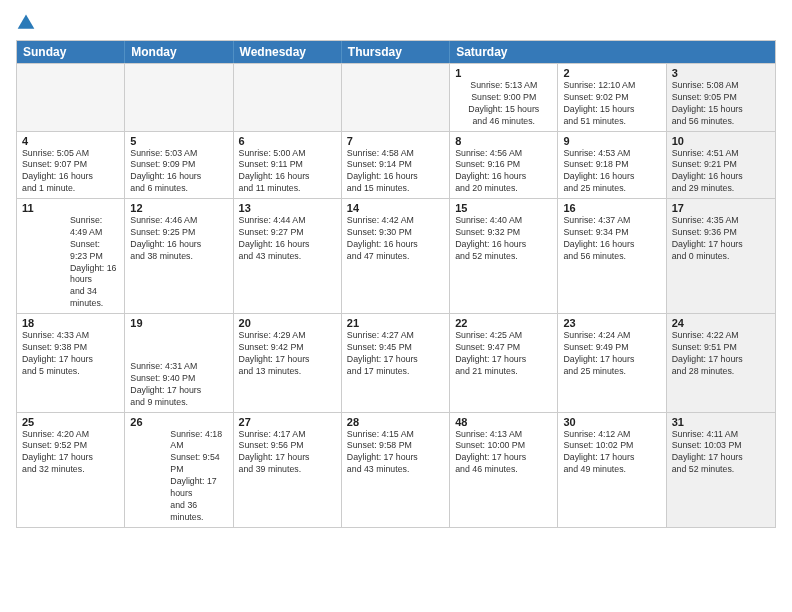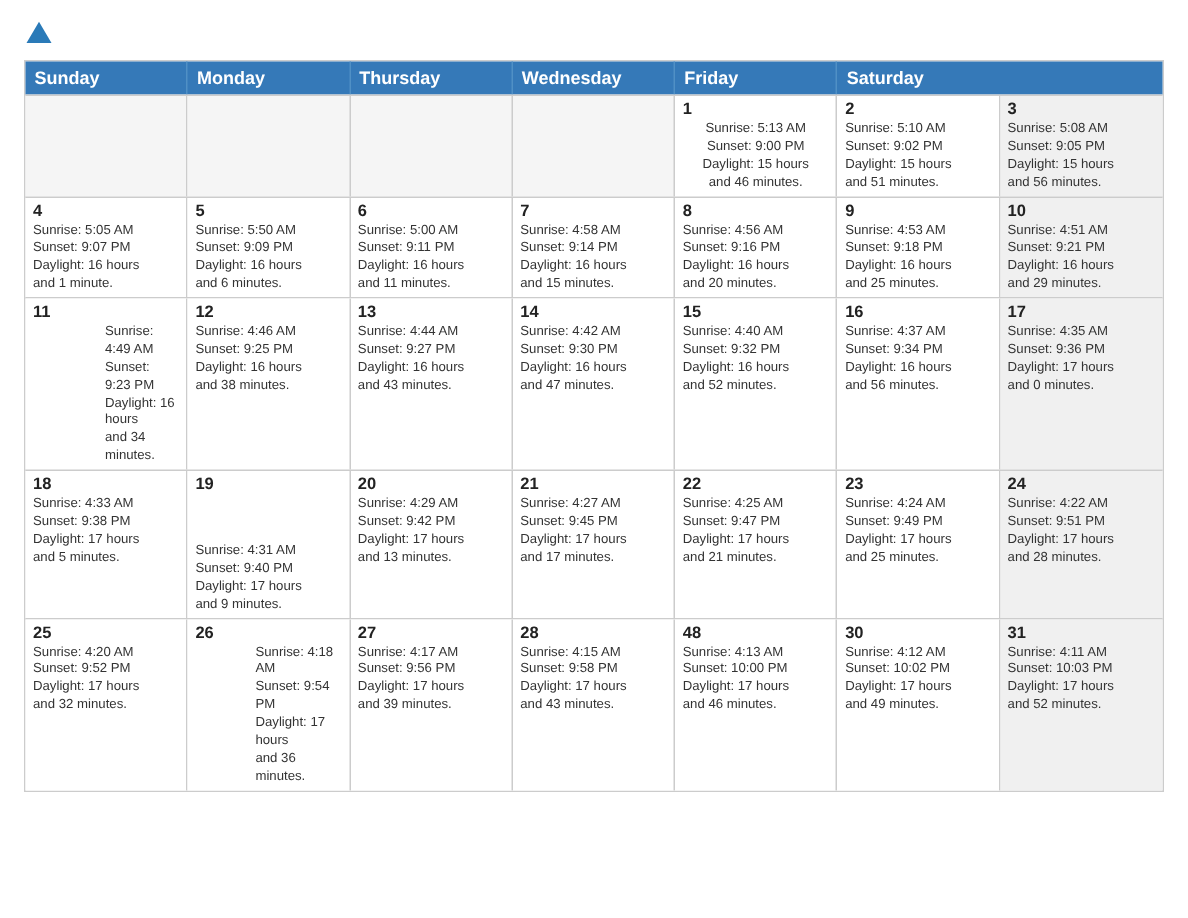--- a/index.html
+++ b/index.html
@@ -132,8 +132,8 @@
     <div class="cal-header-row" id="cal-header">
         <div class="cal-header-cell">Sunday</div>
         <div class="cal-header-cell">Monday</div>
+        <div class="cal-header-cell">Wednesday</div>
         <div class="cal-header-cell">Thursday</div>
-        <div class="cal-header-cell">Wednesday</div>
         <div class="cal-header-cell">Friday</div>
         <div class="cal-header-cell">Saturday</div>
       </div>

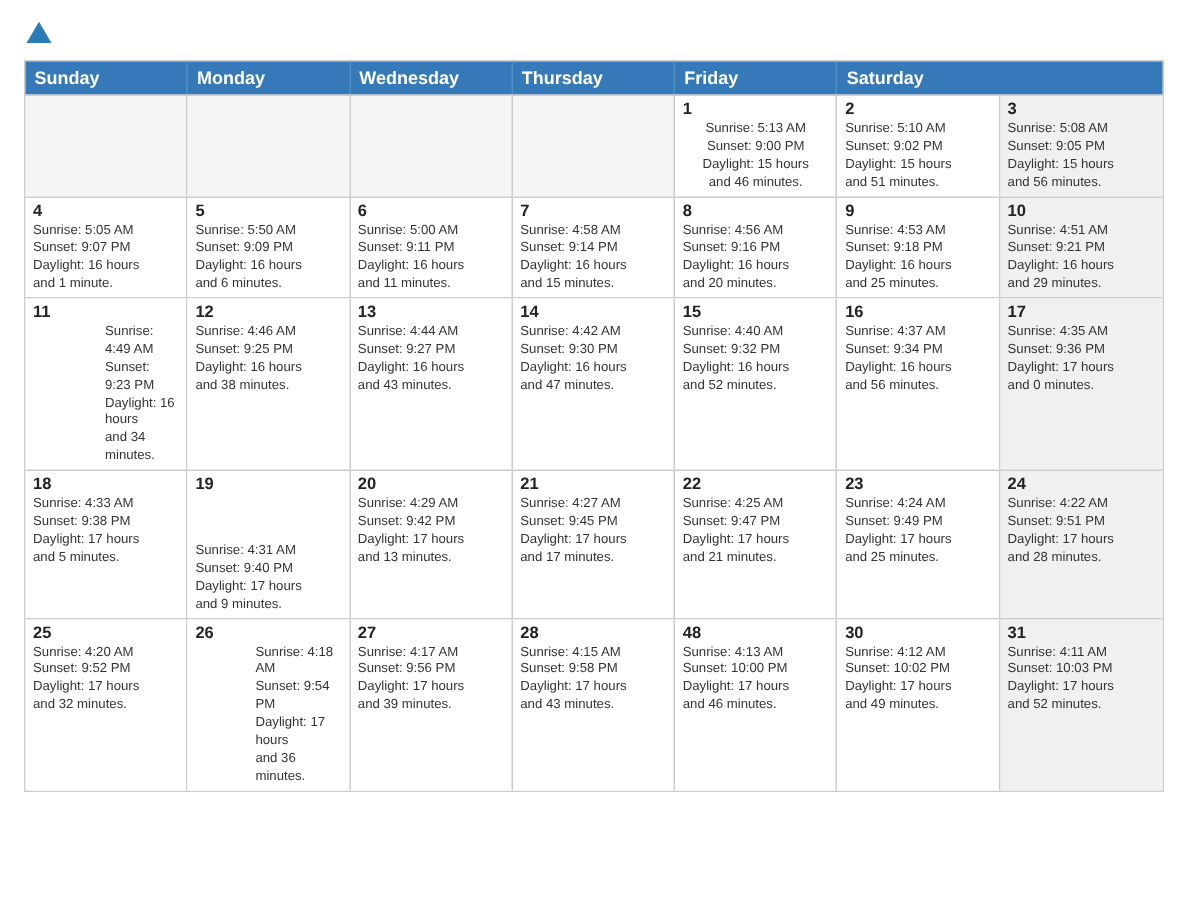--- a/index.html
+++ b/index.html
@@ -134,7 +134,6 @@
         <div class="cal-header-cell">Monday</div>
         <div class="cal-header-cell">Wednesday</div>
         <div class="cal-header-cell">Thursday</div>
-        <div class="cal-header-cell">Friday</div>
         <div class="cal-header-cell">Saturday</div>
       </div>
     <div class="cal-body" id="cal-body">

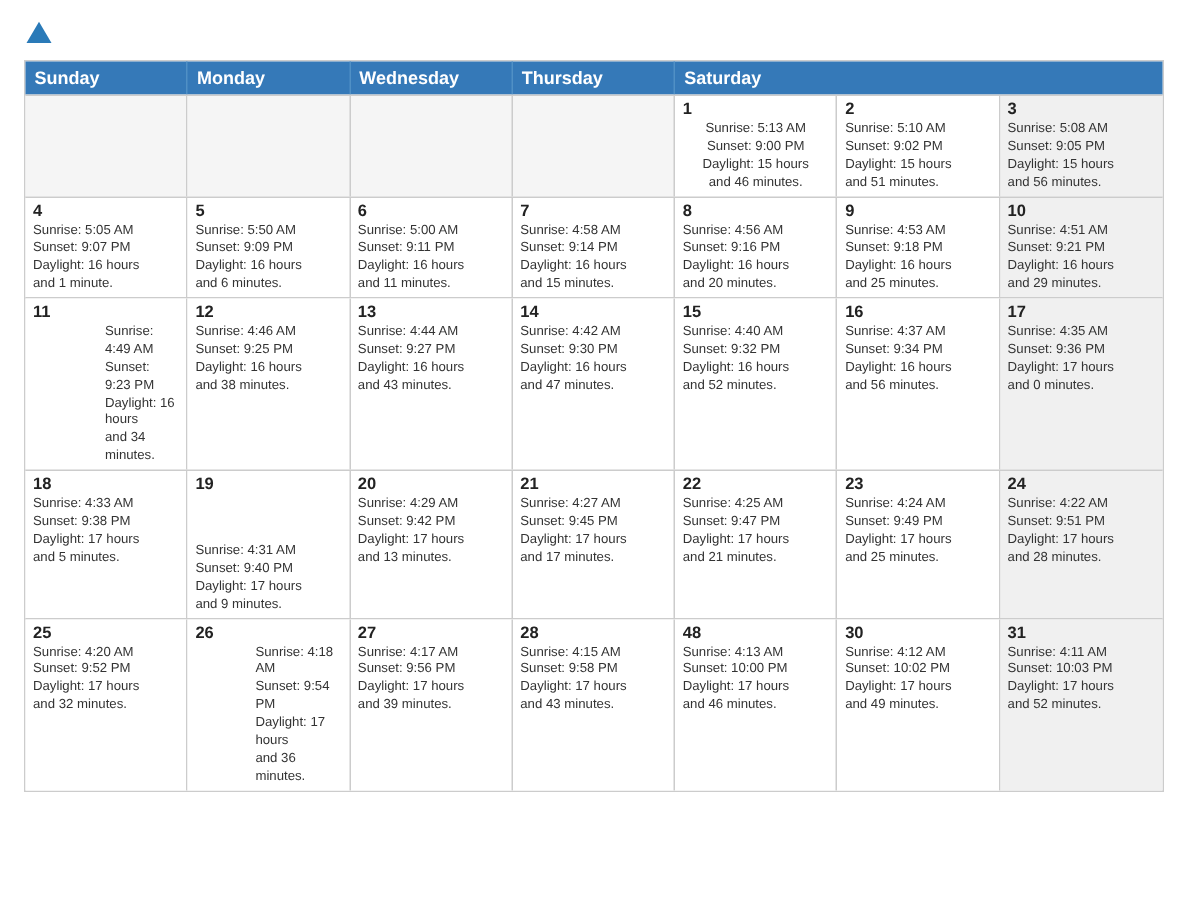--- a/index.html
+++ b/index.html
@@ -151,7 +151,7 @@
           </div>
           <div class="cal-cell">
             <div class="day-num">2</div>
-            <div class="cell-detail" style="white-space: pre-line;">Sunrise: 5:10 AM
+            <div class="cell-detail" style="white-space: pre-line;">Sunrise: 12:10 AM
 Sunset: 9:02 PM
 Daylight: 15 hours
 and 51 minutes.</div>

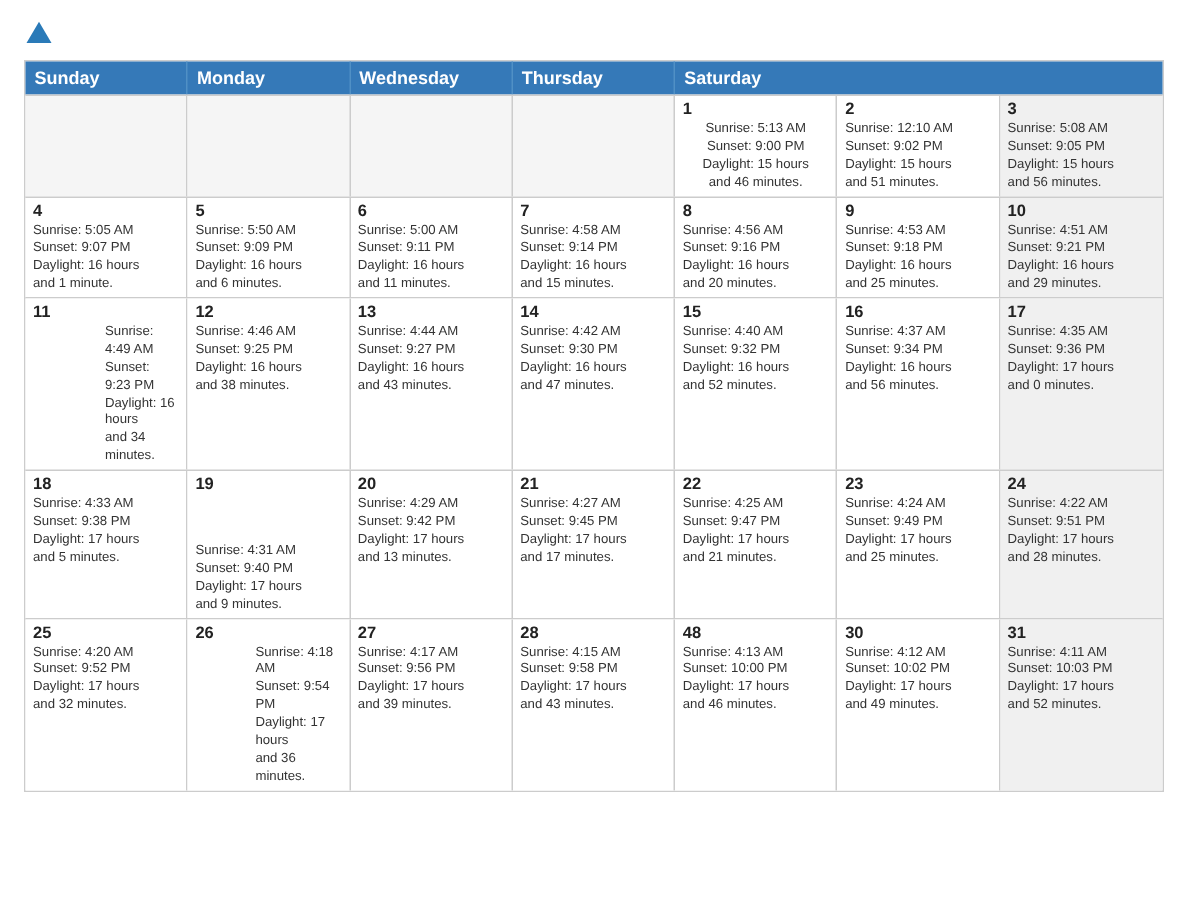--- a/index.html
+++ b/index.html
@@ -174,7 +174,7 @@
           </div>
           <div class="cal-cell">
             <div class="day-num">5</div>
-            <div class="cell-detail" style="white-space: pre-line;">Sunrise: 5:50 AM
+            <div class="cell-detail" style="white-space: pre-line;">Sunrise: 5:03 AM
 Sunset: 9:09 PM
 Daylight: 16 hours
 and 6 minutes.</div>

